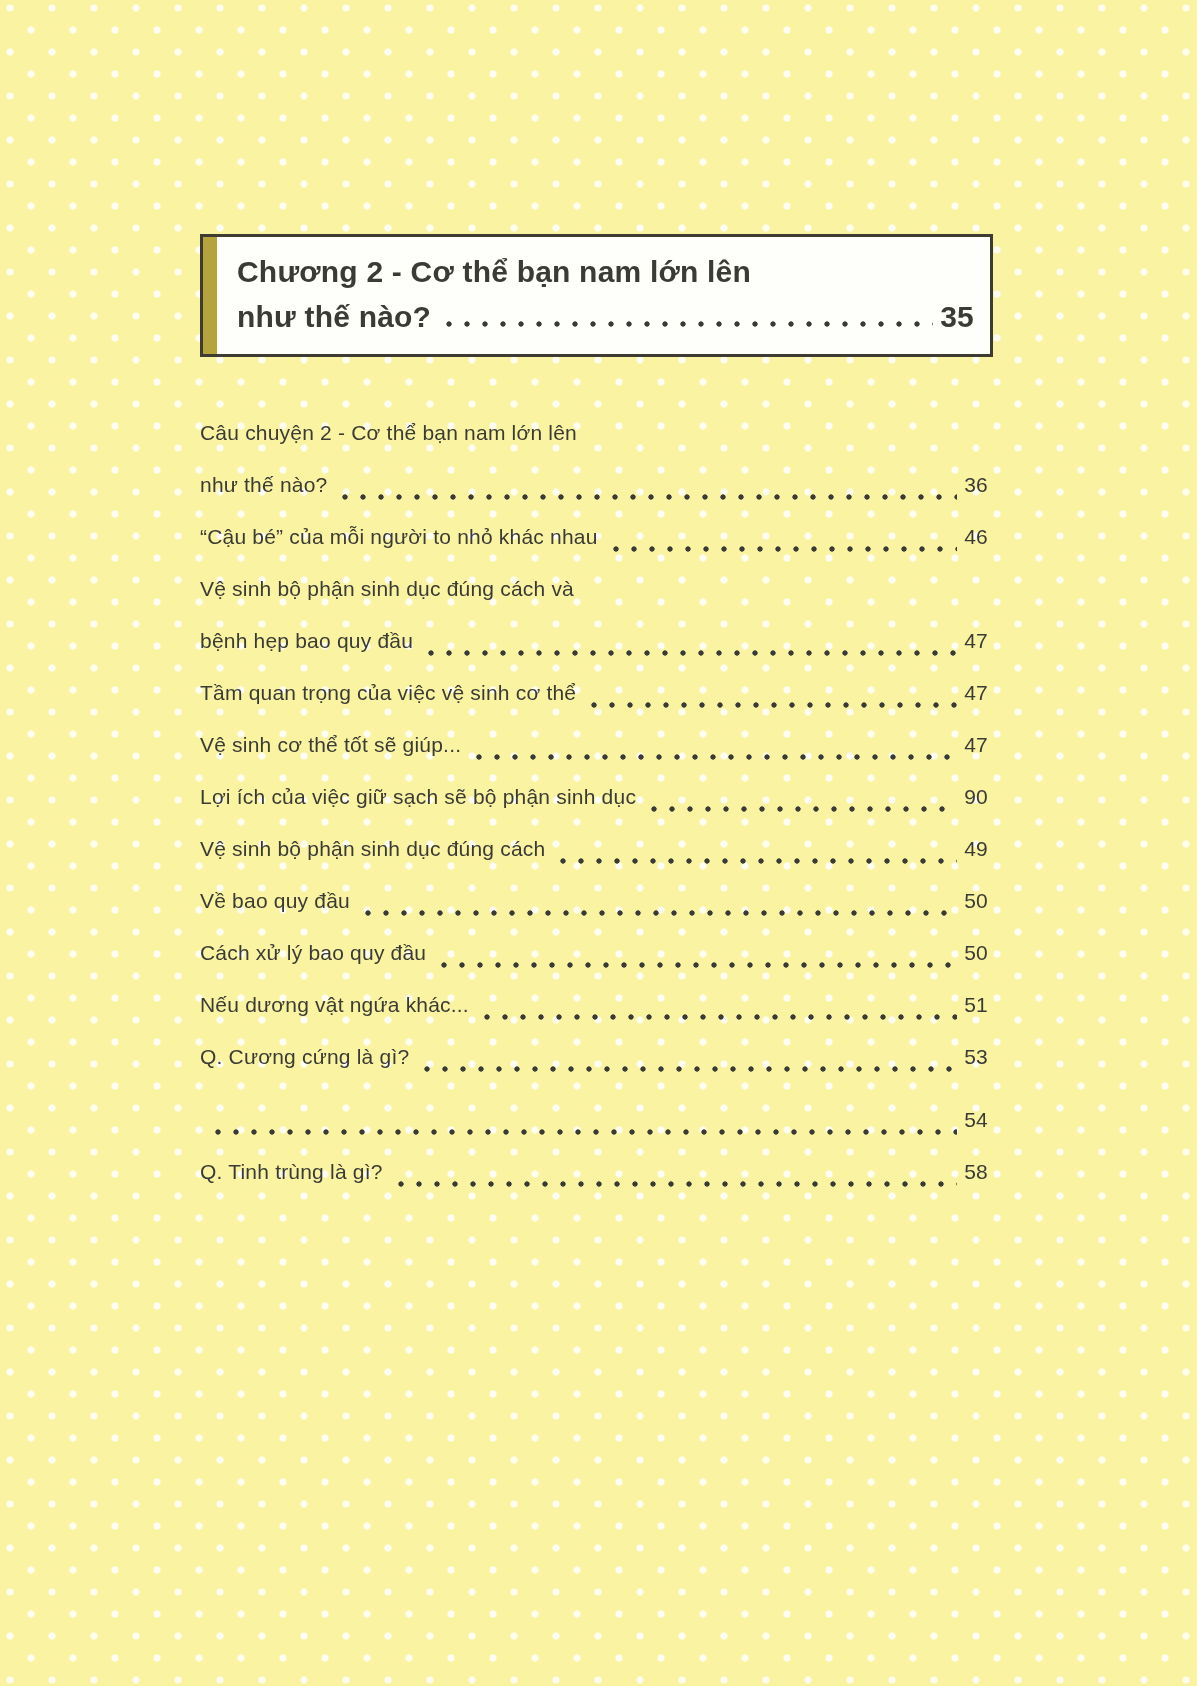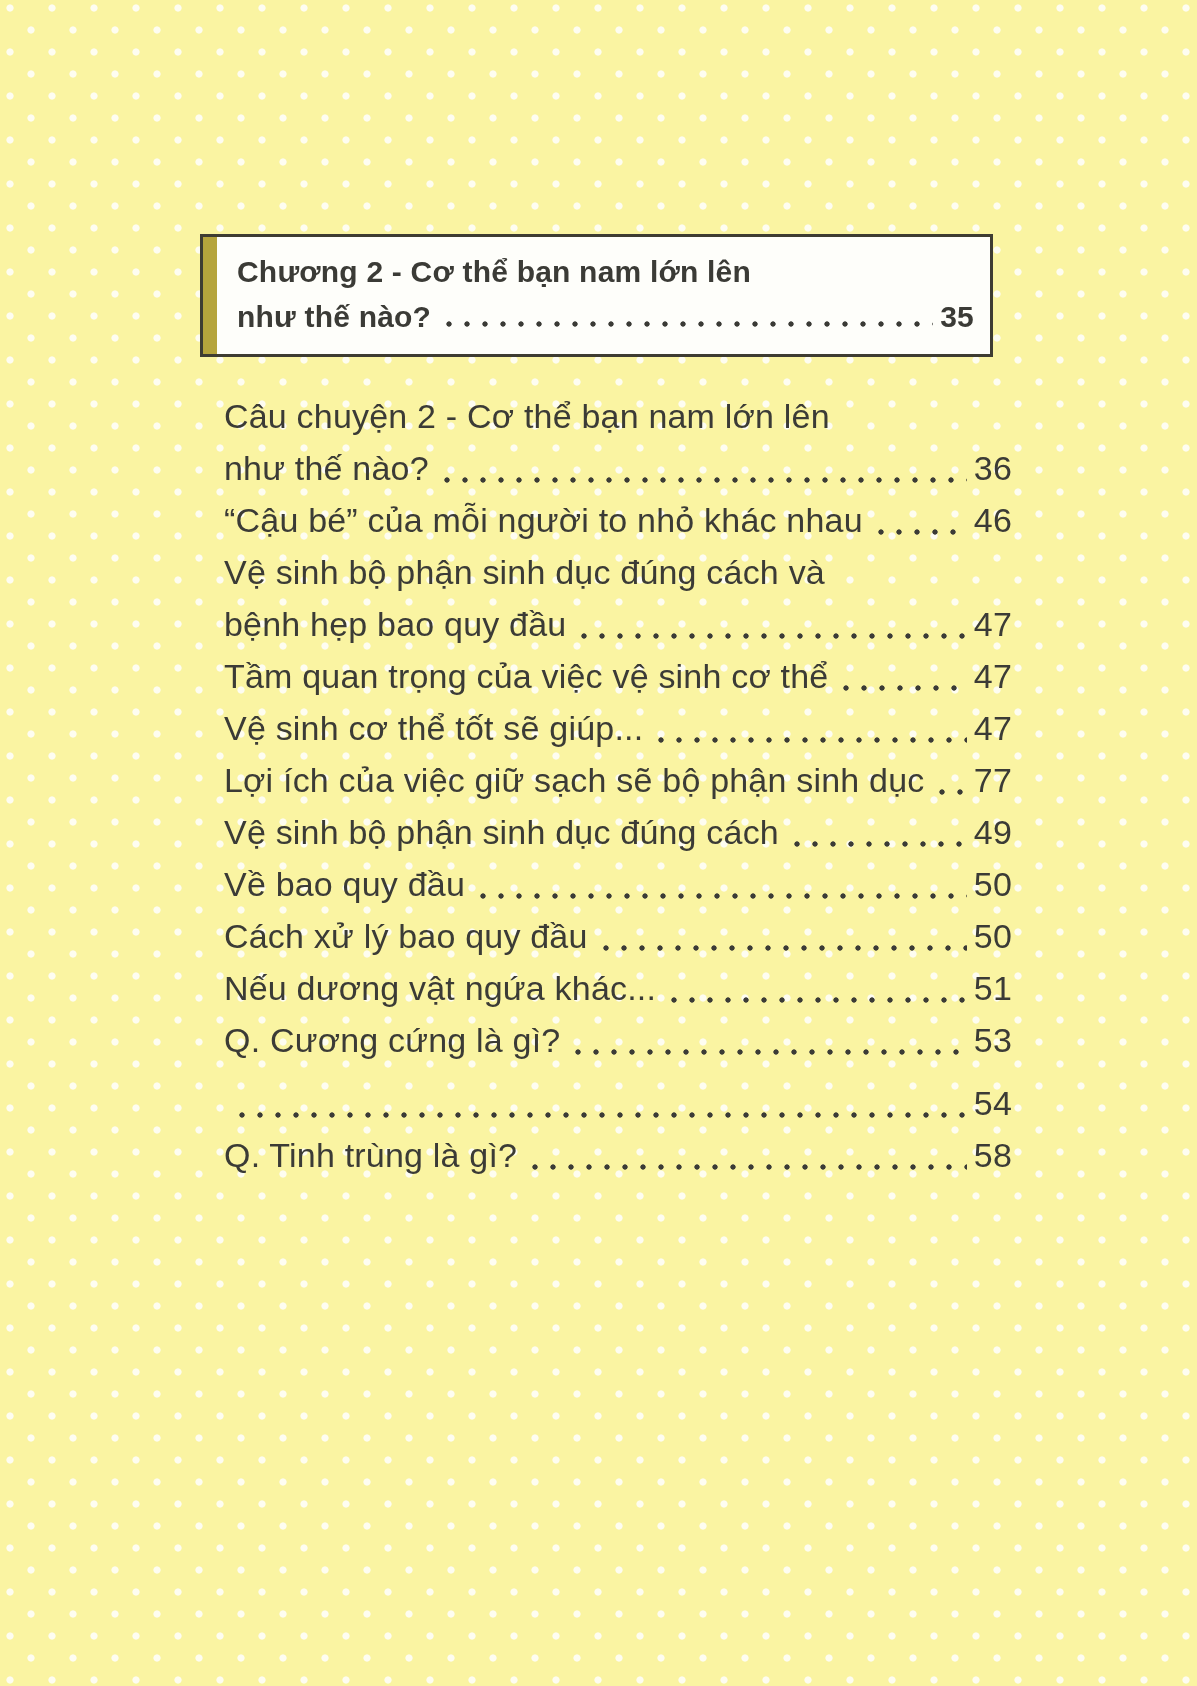--- a/index.html
+++ b/index.html
@@ -51,12 +51,11 @@
   .toc{
     position:absolute;
     left:200px;
-    top:390px;
+    top:407px;
     width:788px;
-    font-size:34px;
+    font-size:21px;
     line-height:52px;
     letter-spacing:.2px;
-    margin-left:24px;
   }
   .entry{margin:0;}
   .entry.section-gap{margin-top:11px;}

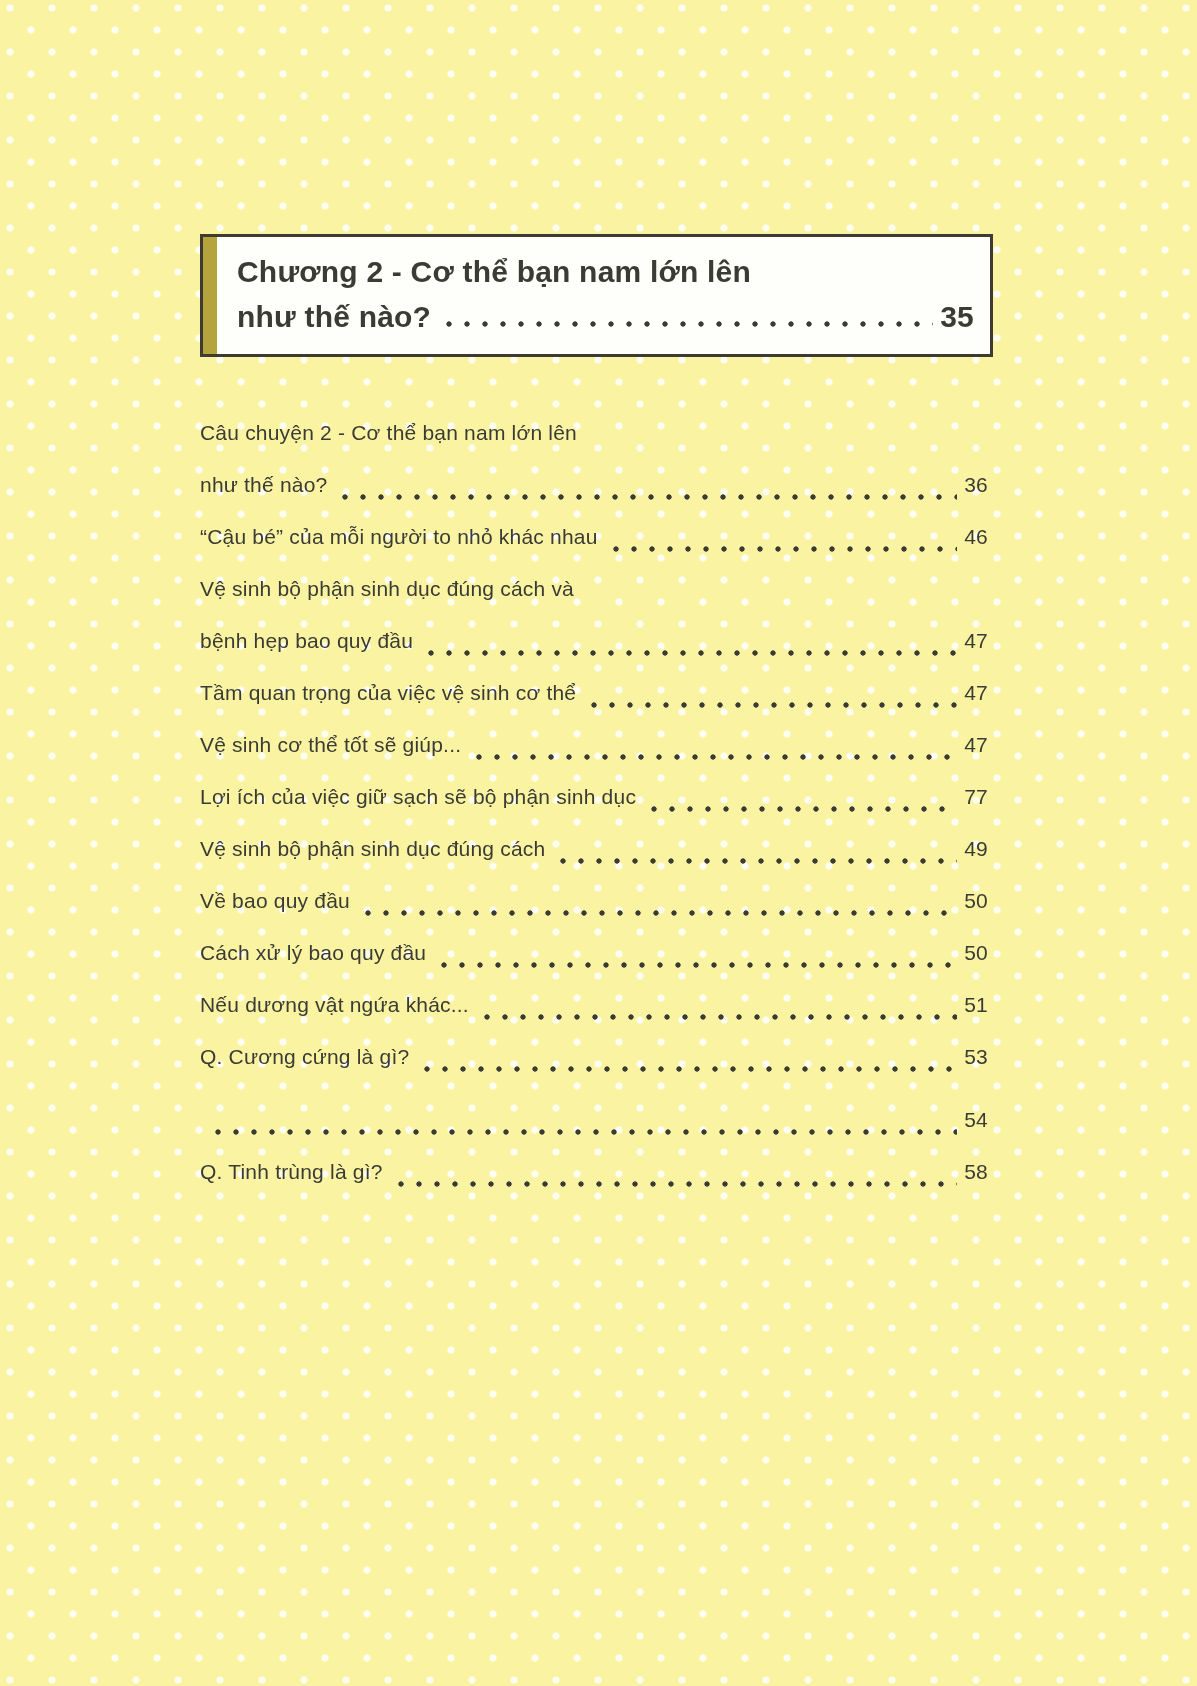--- a/index.html
+++ b/index.html
@@ -138,7 +138,7 @@
         <div class="line">
           <span class="title">Lợi ích của việc giữ sạch sẽ bộ phận sinh dục</span>
           <span class="leader"></span>
-          <span class="page-num">77</span>
+          <span class="page-num">90</span>
         </div>
       </div>
       <div class="entry">

